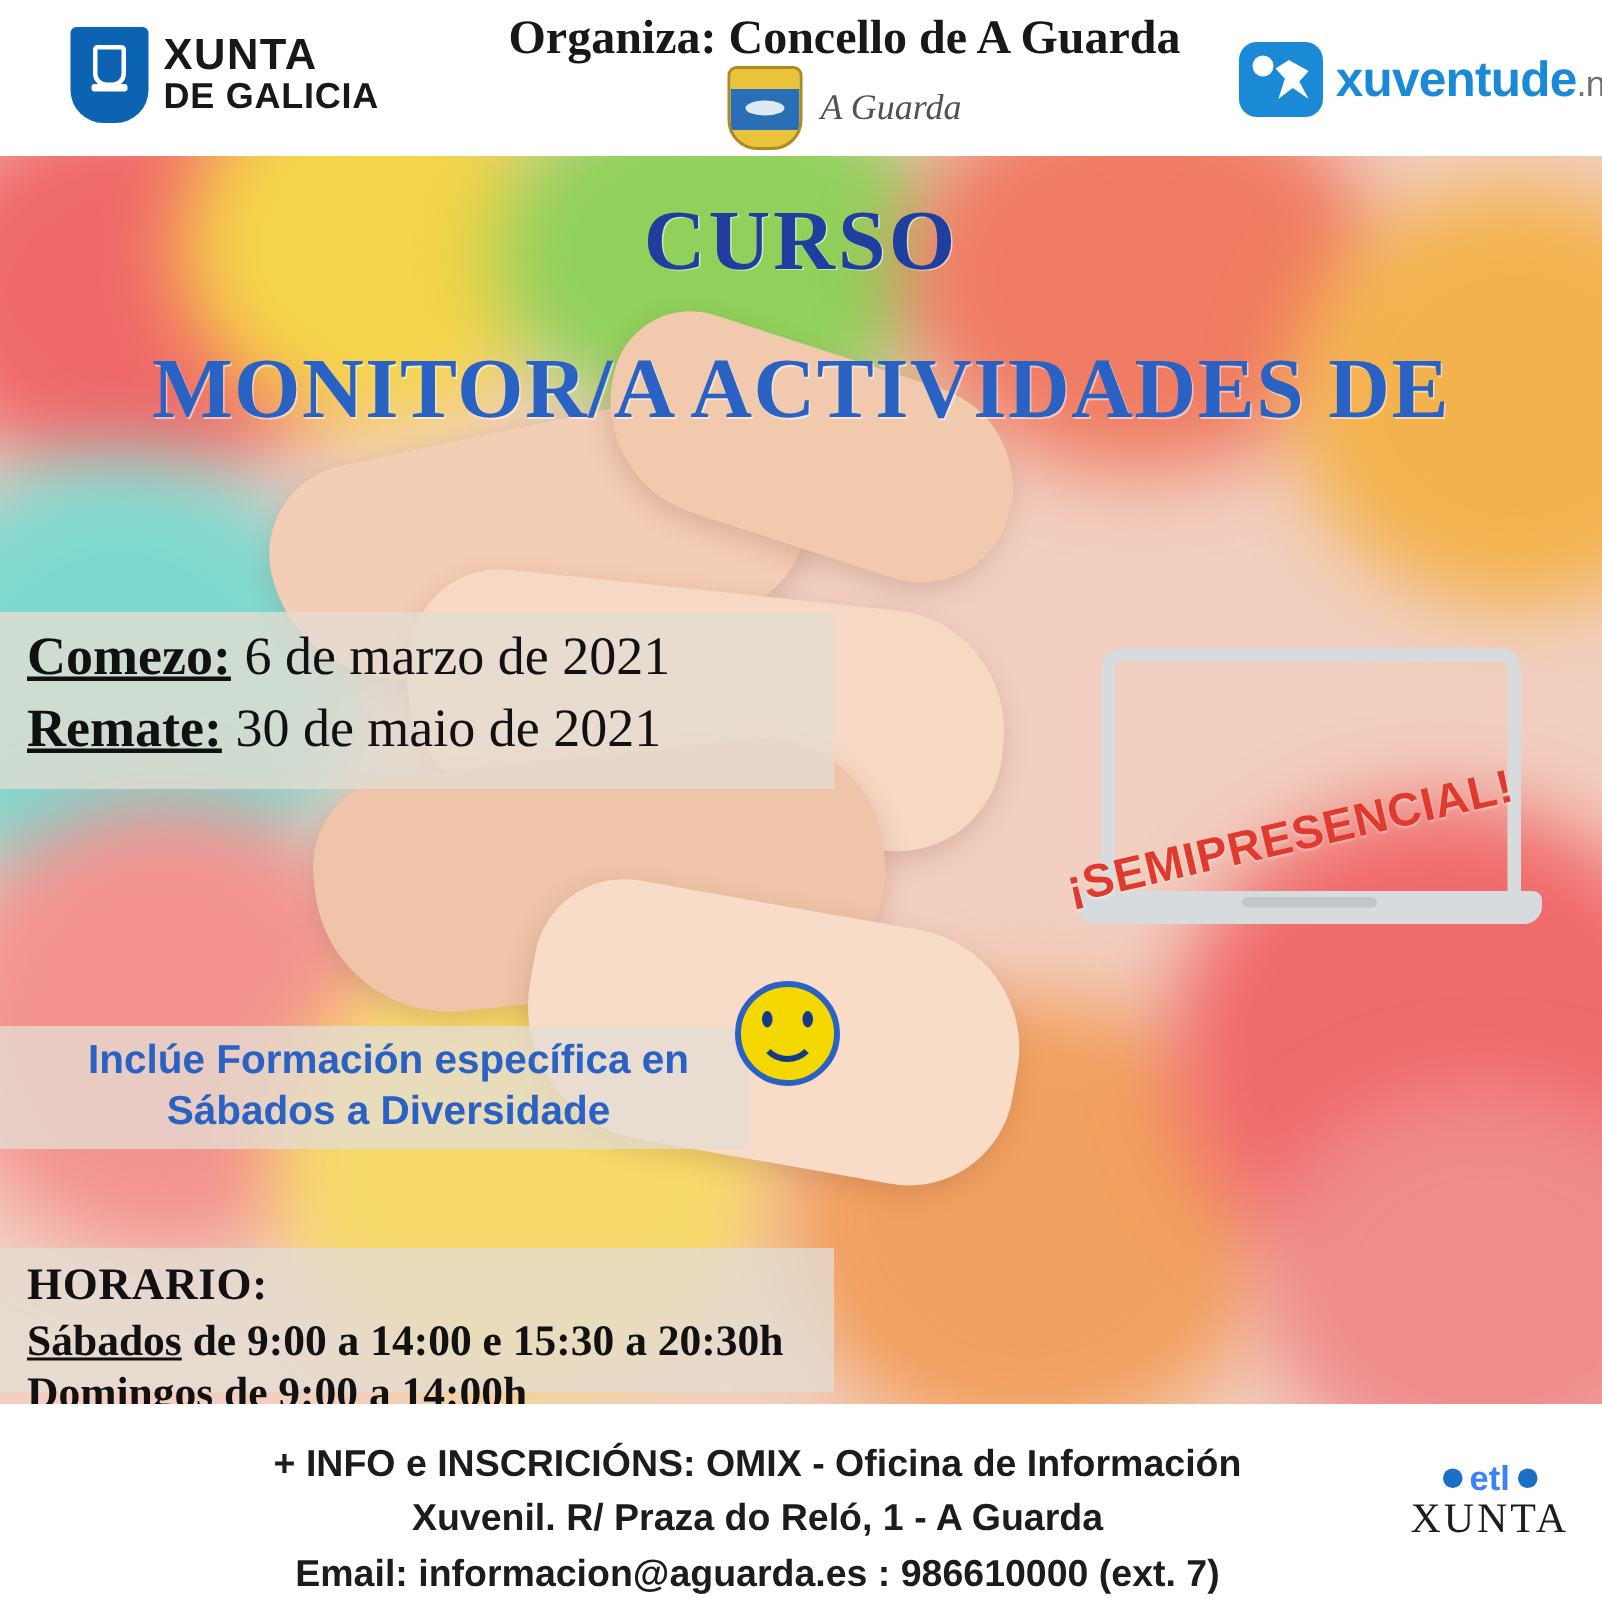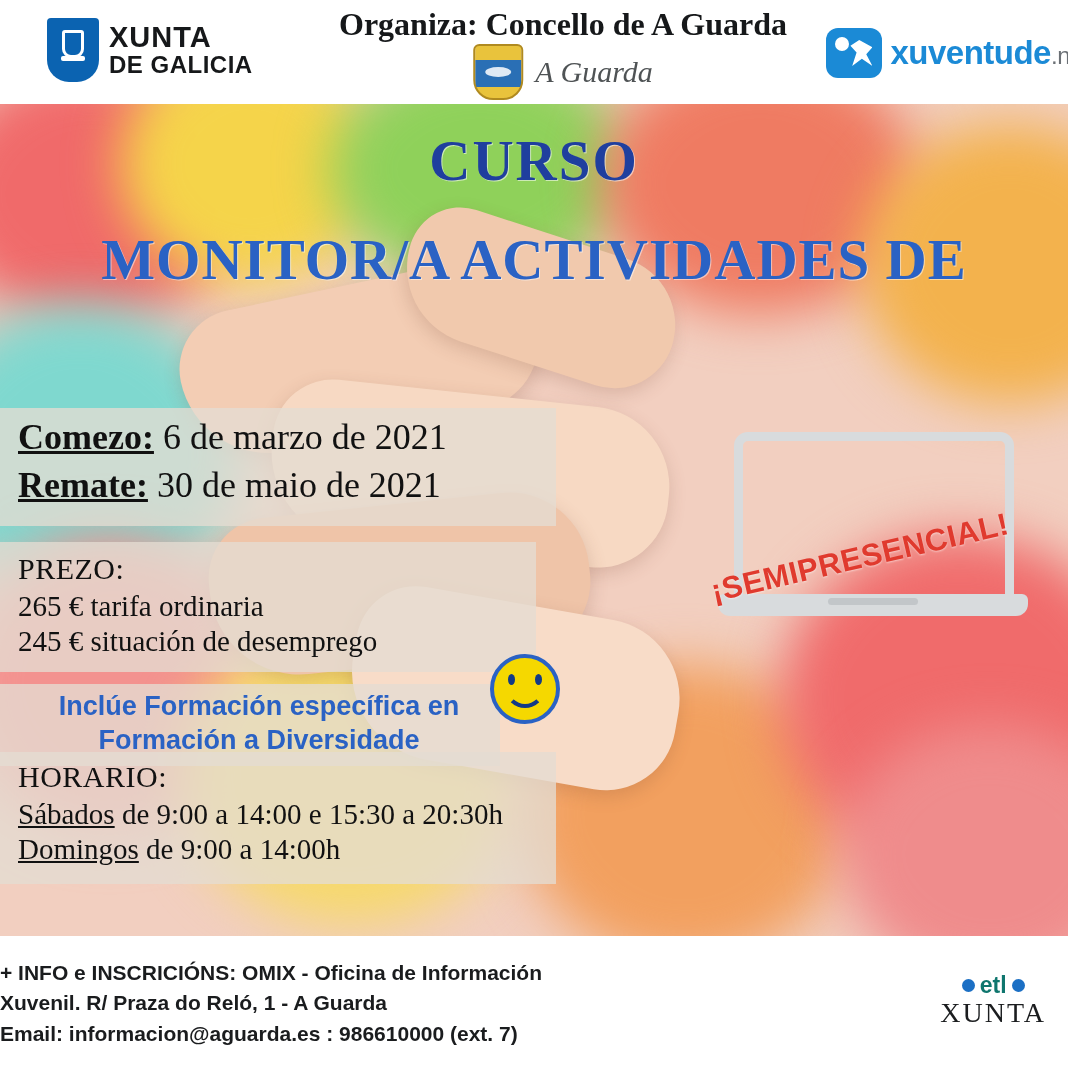--- a/index.html
+++ b/index.html
@@ -104,7 +104,7 @@
     border-radius: 50%;
   }
   .aguarda-name {
-    font-size: 30px;
+    font-size: 24px;
     font-style: italic;
     color: #4f5355;
     font-family: "Liberation Serif", serif;

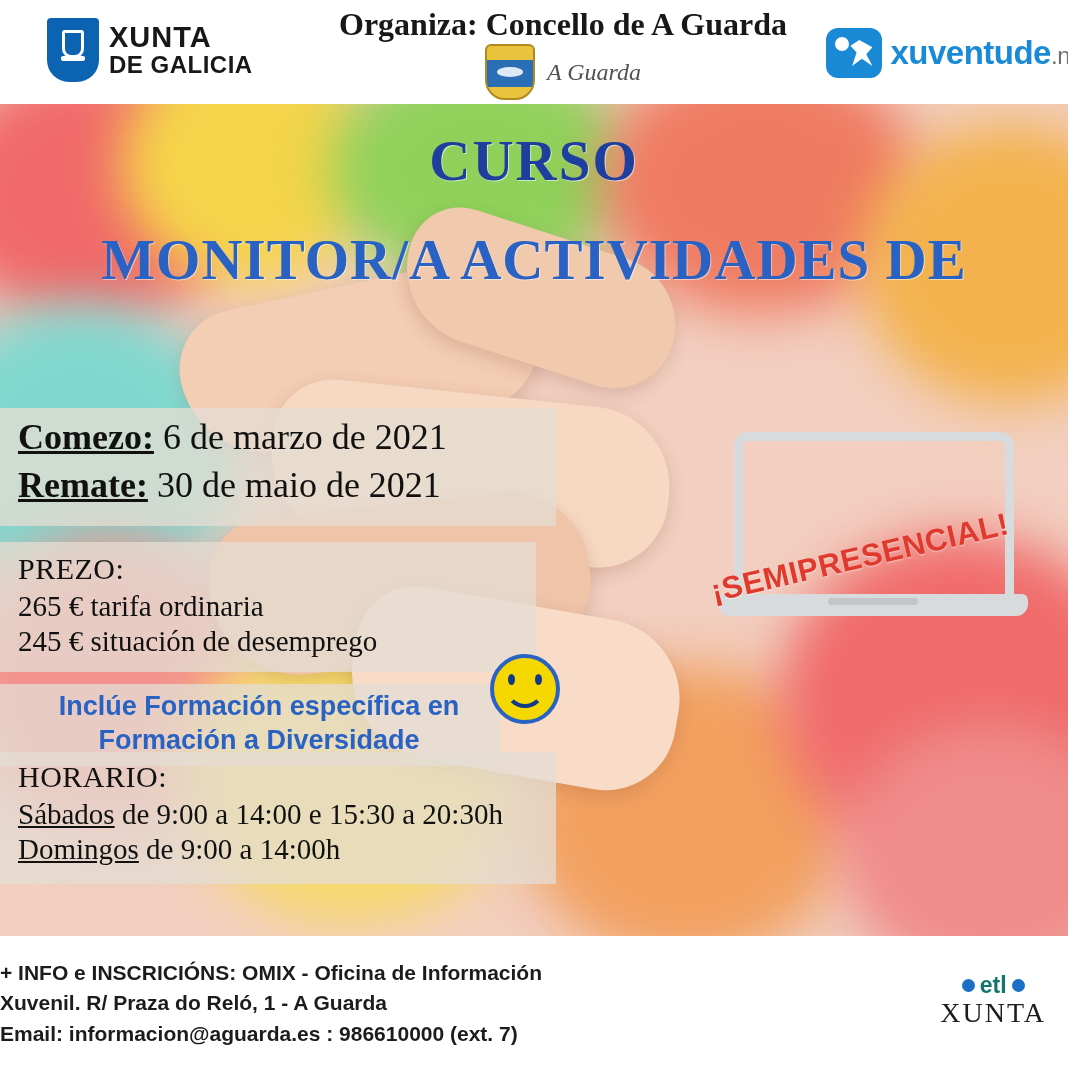--- a/index.html
+++ b/index.html
@@ -488,11 +488,6 @@
     </div>
   </div>
 
-  <div class="panel panel-price">
-    <div class="price-head">PREZO:</div>
-    <div class="price-row">265 € tarifa ordinaria</div>
-    <div class="price-row">245 € situación de desemprego</div>
-  </div>
 
   <div class="panel panel-incl">
     <div class="incl-line">Inclúe Formación específica en</div>

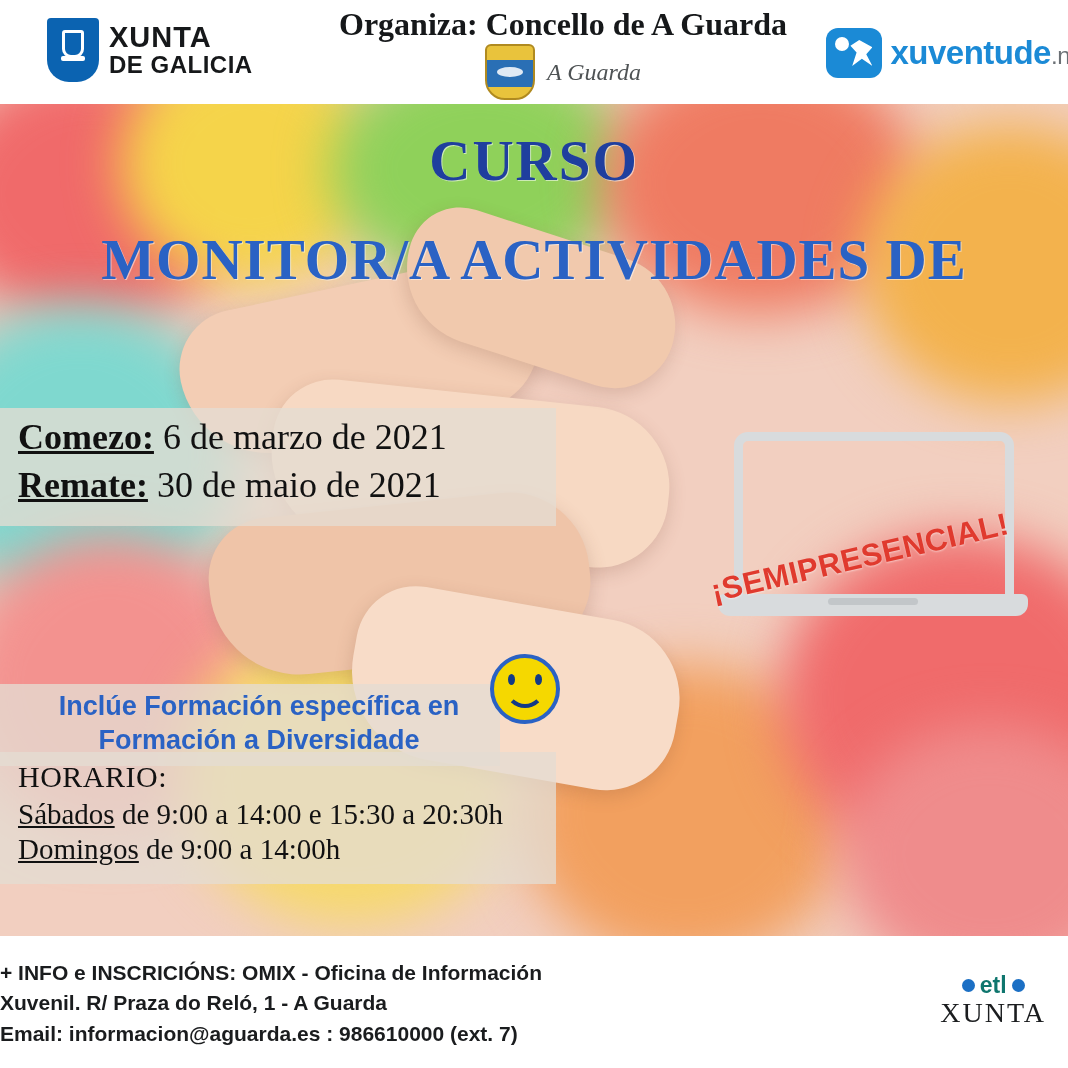--- a/index.html
+++ b/index.html
@@ -491,7 +491,7 @@
 
   <div class="panel panel-incl">
     <div class="incl-line">Inclúe Formación específica en</div>
-    <div class="incl-line">Formación a Diversidade</div>
+    <div class="incl-line">Sábados a Diversidade</div>
   </div>
 
   <div class="smiley">

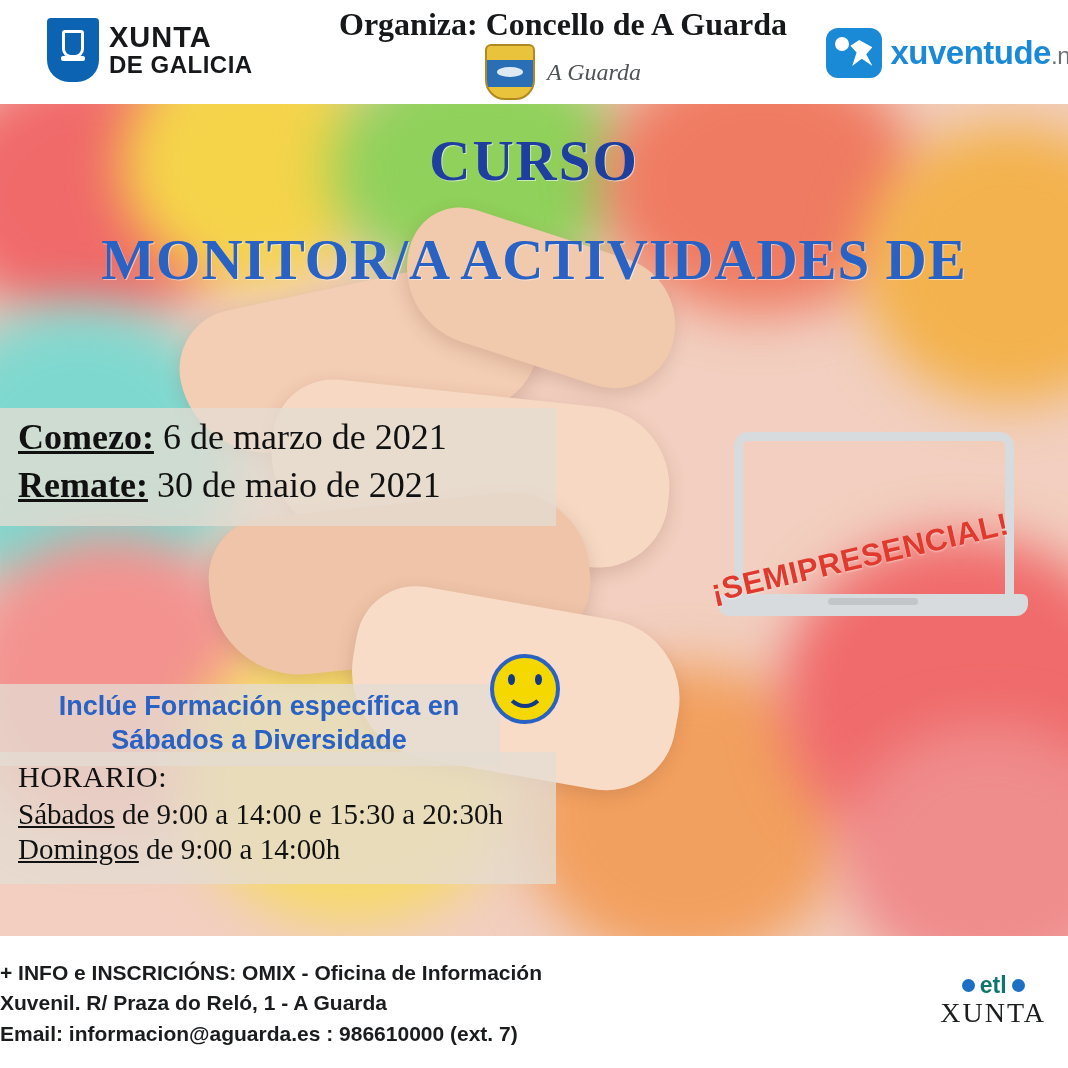--- a/index.html
+++ b/index.html
@@ -273,10 +273,11 @@
   }
 
   .panel-horario {
-    left: 0; top: 740px;
-    width: 556px; height: 132px;
+    left: 0; top: 820px;
+    width: 556px; height: 96px;
     padding: 8px 0 0 18px;
     box-sizing: border-box;
+    font-weight: bold;
   }
   .horario-head {
     font-family: "Liberation Serif", serif;

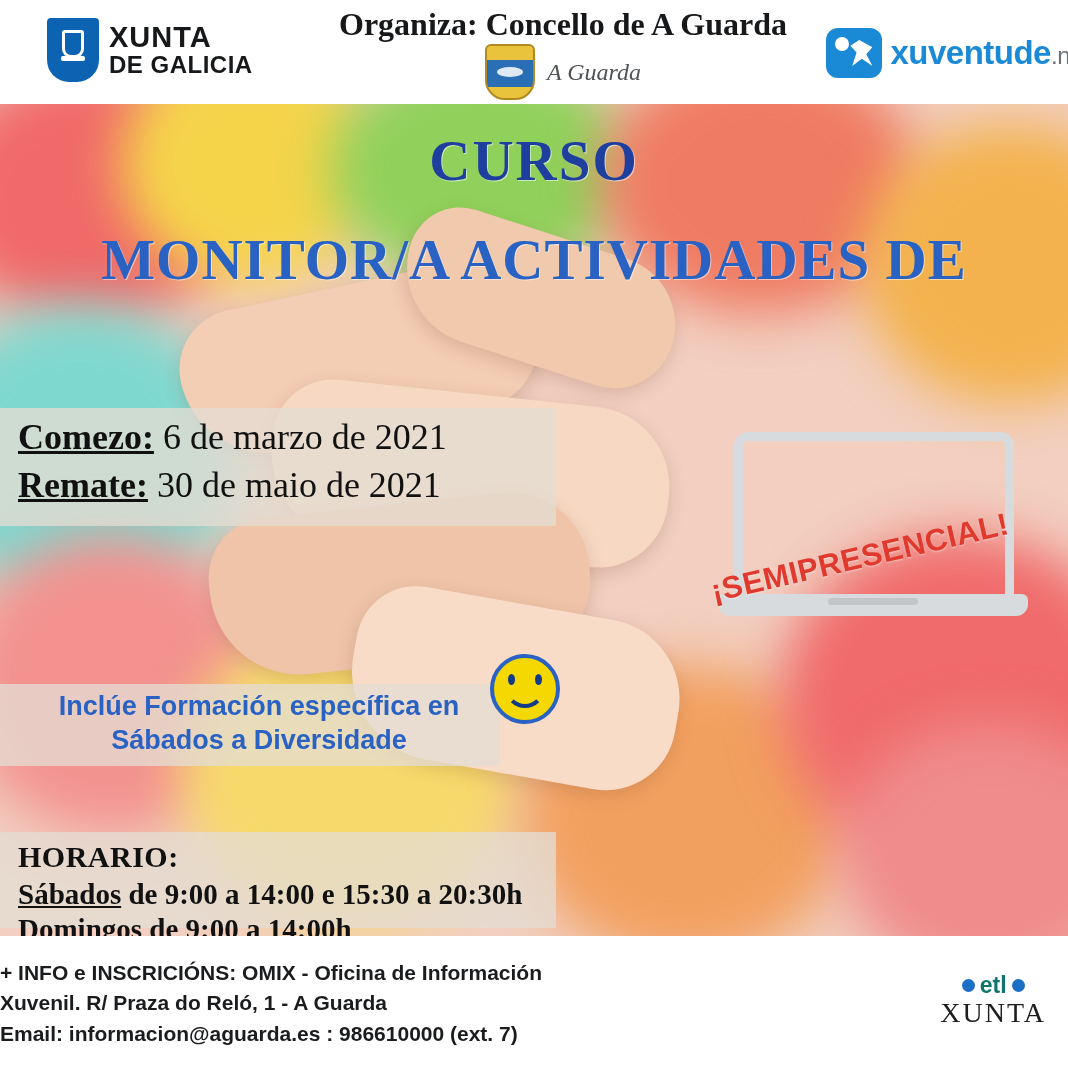--- a/index.html
+++ b/index.html
@@ -384,9 +384,9 @@
     position: absolute;
     left: 0; top: 22px;
     width: 1010px;
-    text-align: left;
+    text-align: center;
     font-family: "Liberation Sans", sans-serif;
-    font-size: 21px;
+    font-size: 25px;
     font-weight: bold;
     color: #1a1c1e;
     line-height: 1.45;

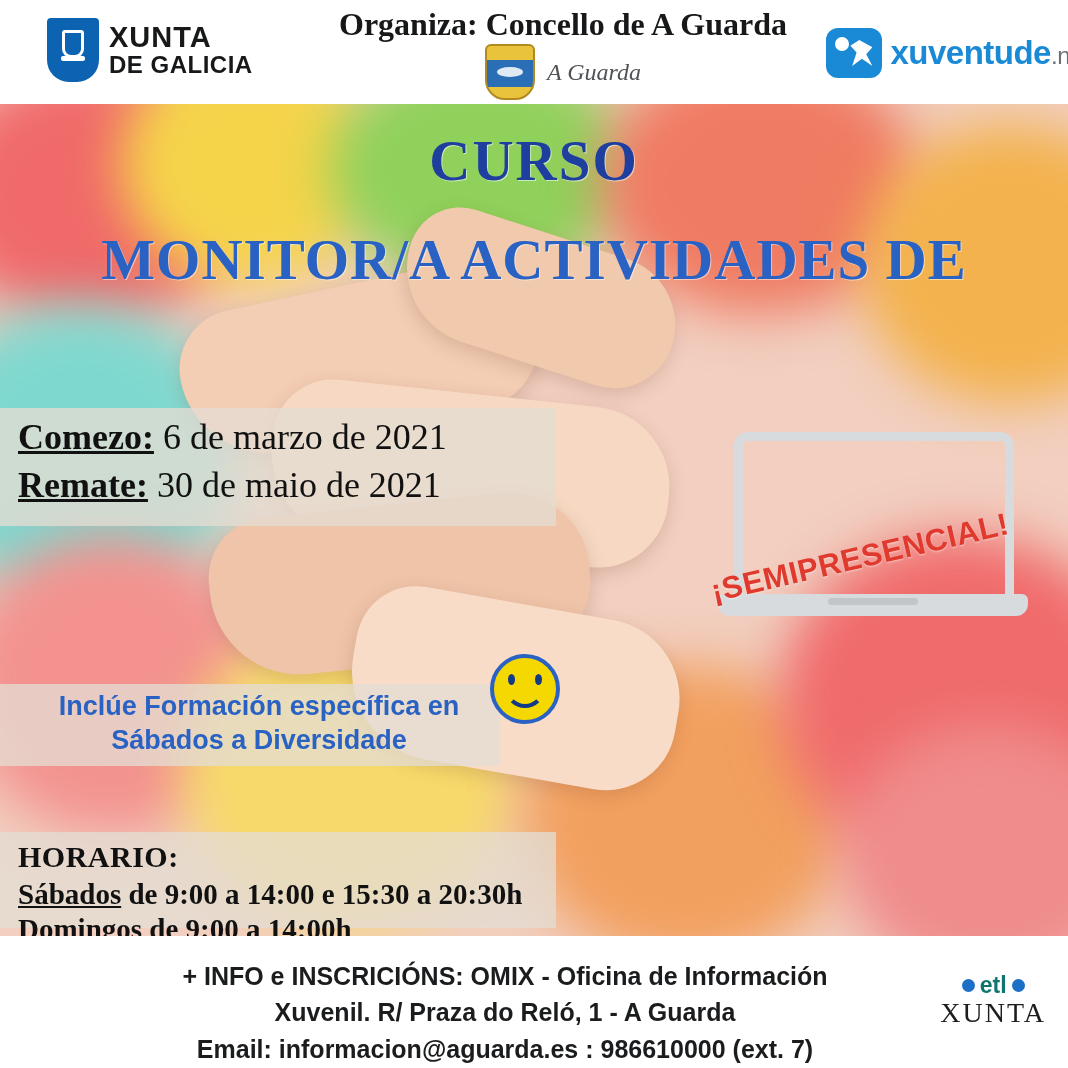--- a/index.html
+++ b/index.html
@@ -411,7 +411,7 @@
     font-family: "Liberation Sans", sans-serif;
     font-size: 23px;
     font-weight: bold;
-    color: #0f766e;
+    color: #3b82f6;
   }
   .koremi .name {
     font-family: "Liberation Serif", serif;

